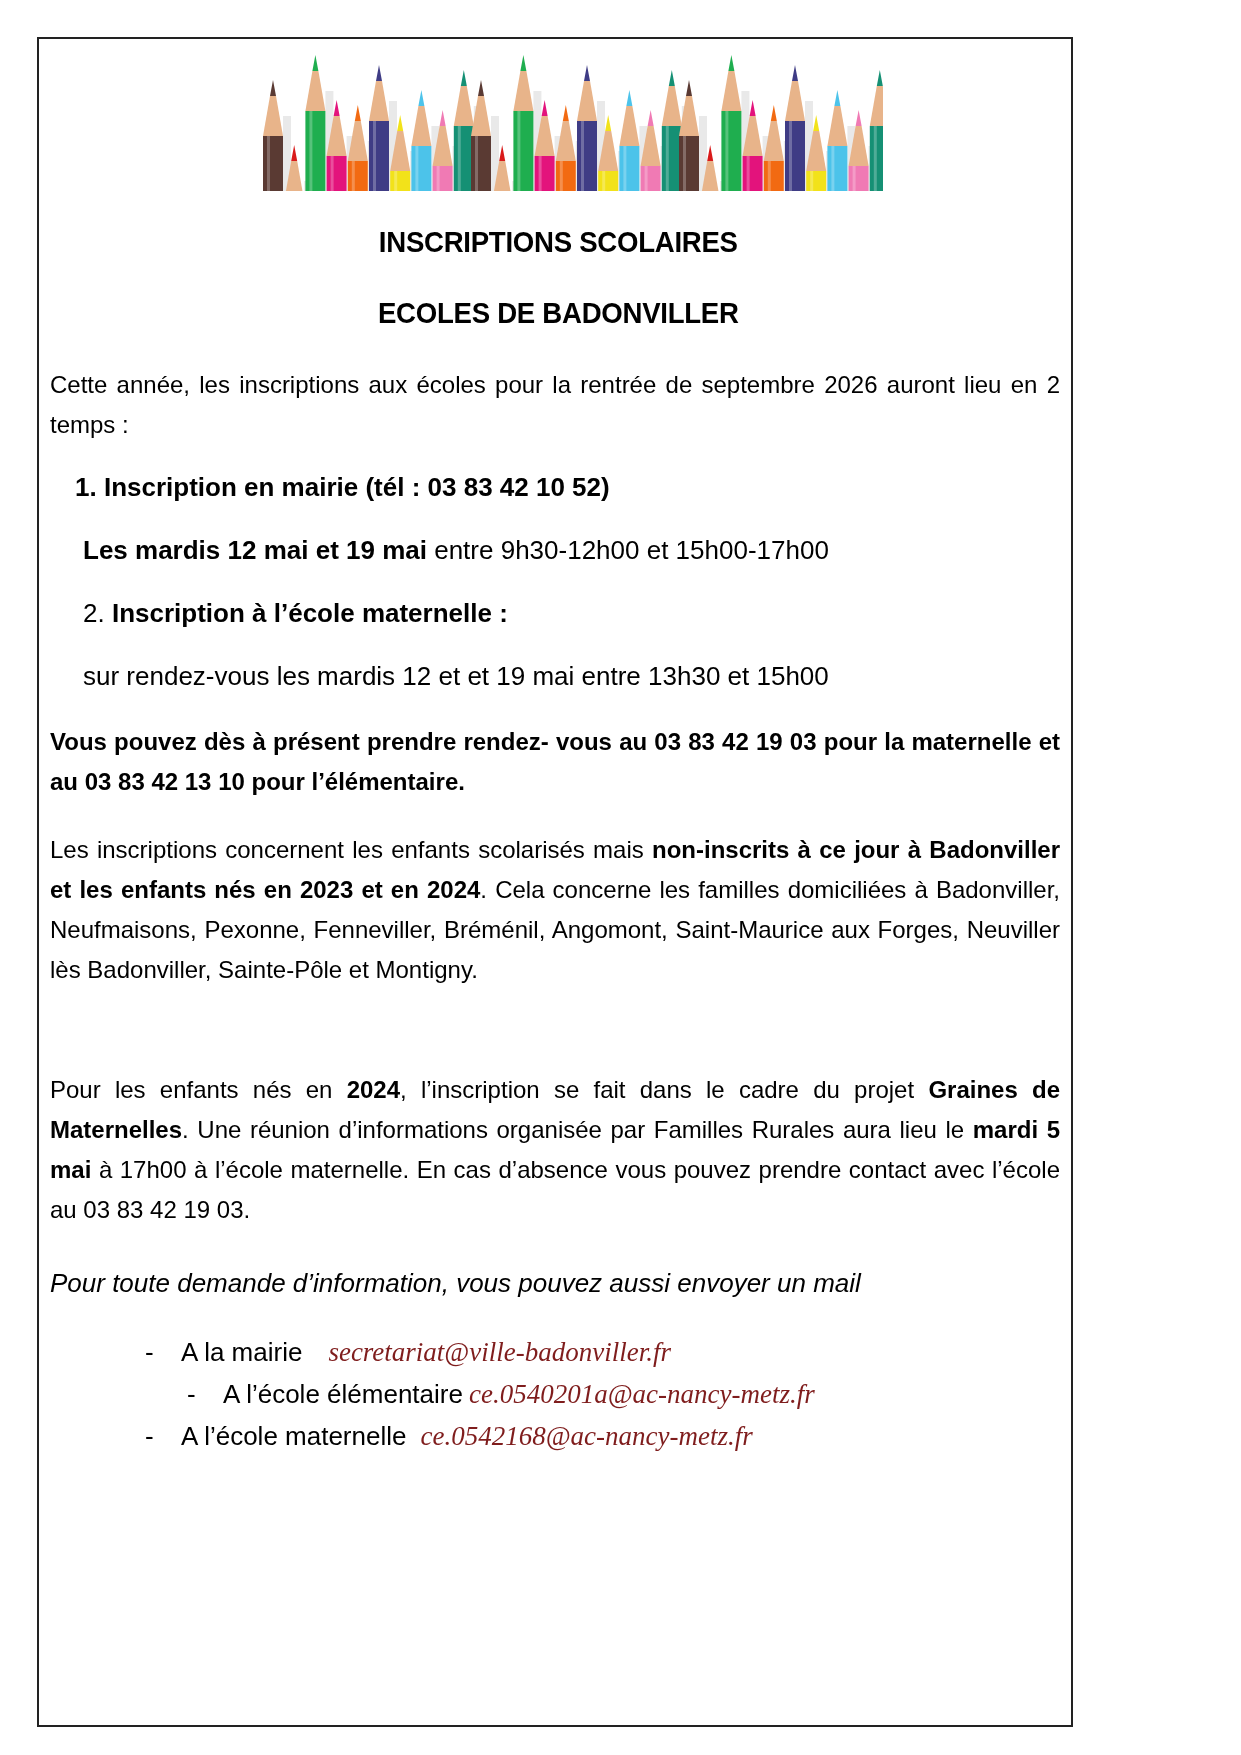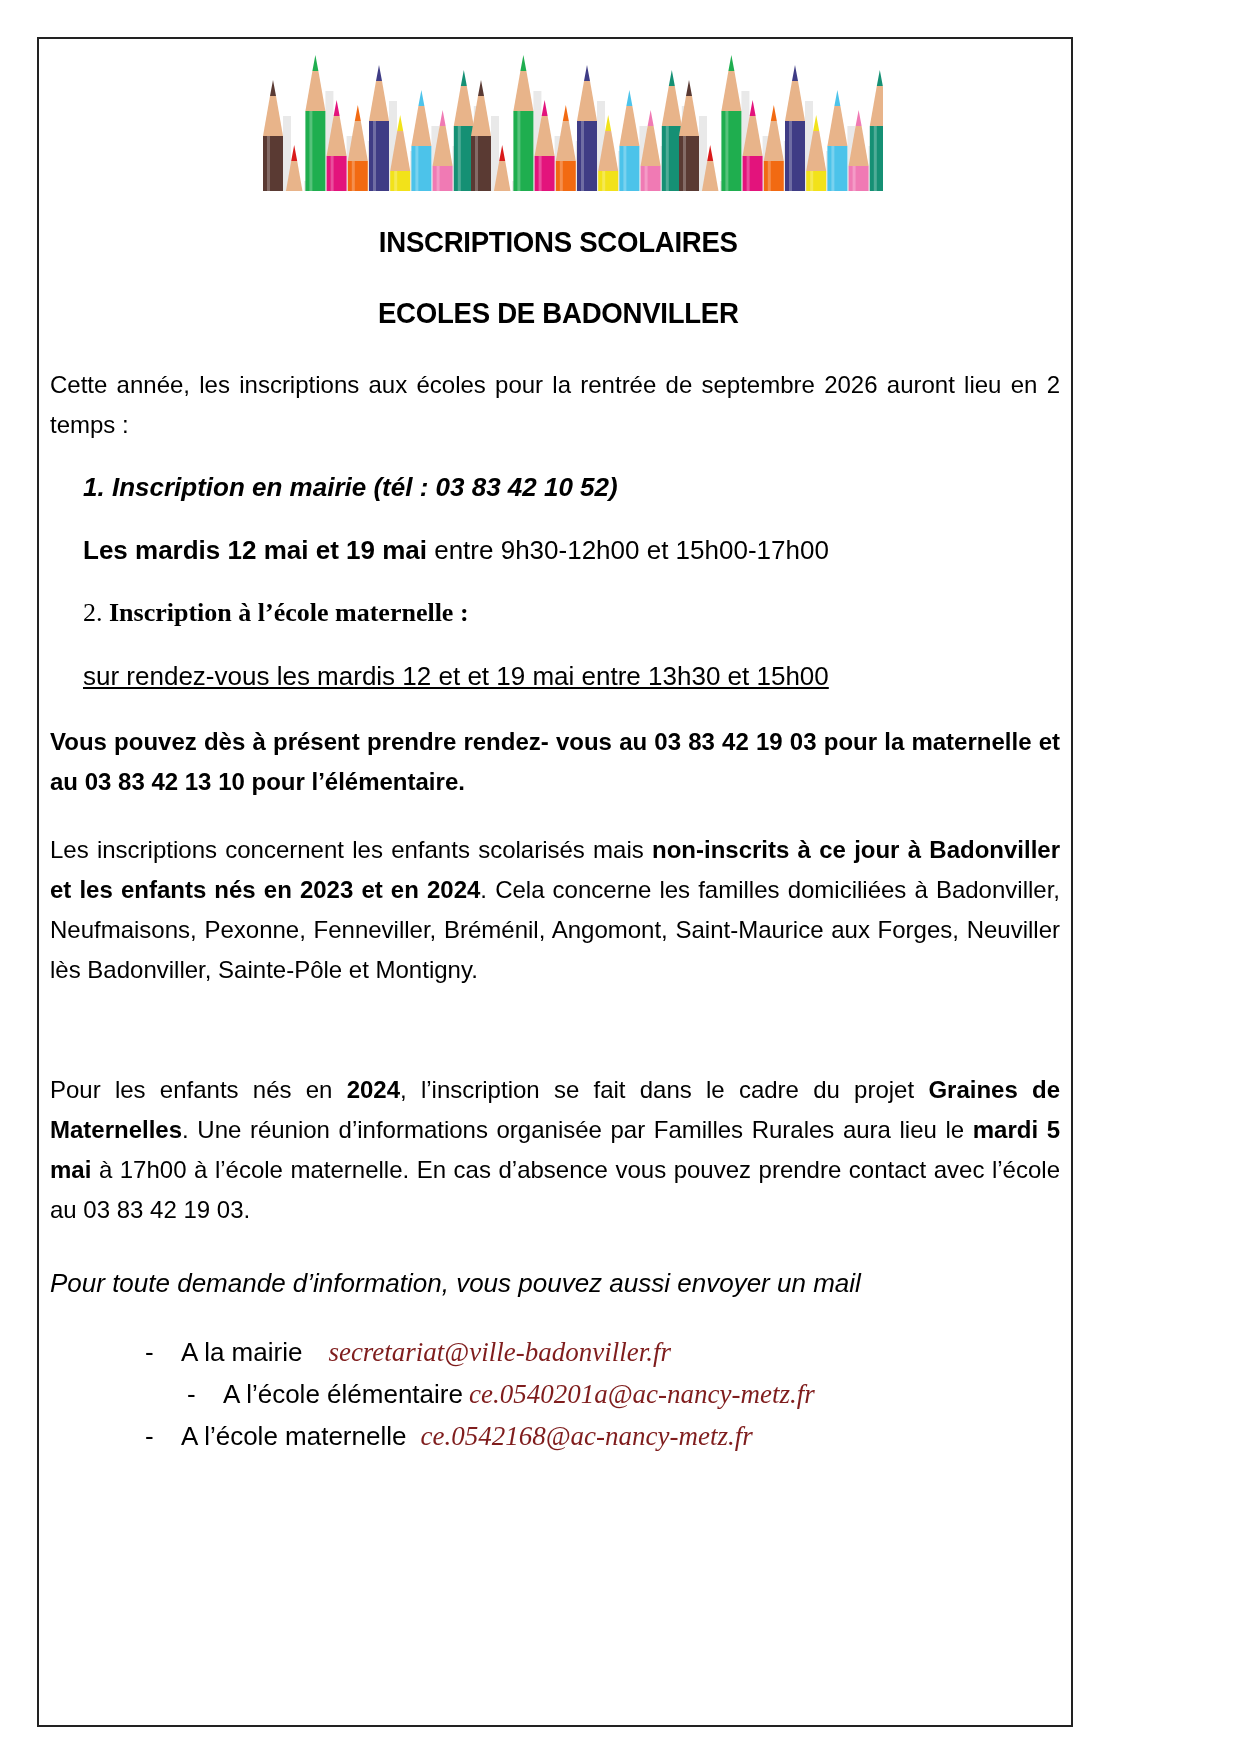--- a/index.html
+++ b/index.html
@@ -244,7 +244,7 @@
   <span>Cette année, les inscriptions aux écoles pour la rentrée de septembre 2026 auront lieu en 2 temps :</span>
 </div>
 
-<div class="line" style="left:83px; top:472px; font-weight:bold;font-style:italic;">1. Inscription en mairie (tél : 03 83 42 10 52)</div>
+<div class="line" style="left:75px; top:472px; font-weight:bold;">1. Inscription en mairie (tél : 03 83 42 10 52)</div>
 
 <div class="line" style="left:83px; top:535px;">
   <b>Les mardis 12 mai et 19 mai</b><span> entre 9h30-12h00 et 15h00-17h00</span>

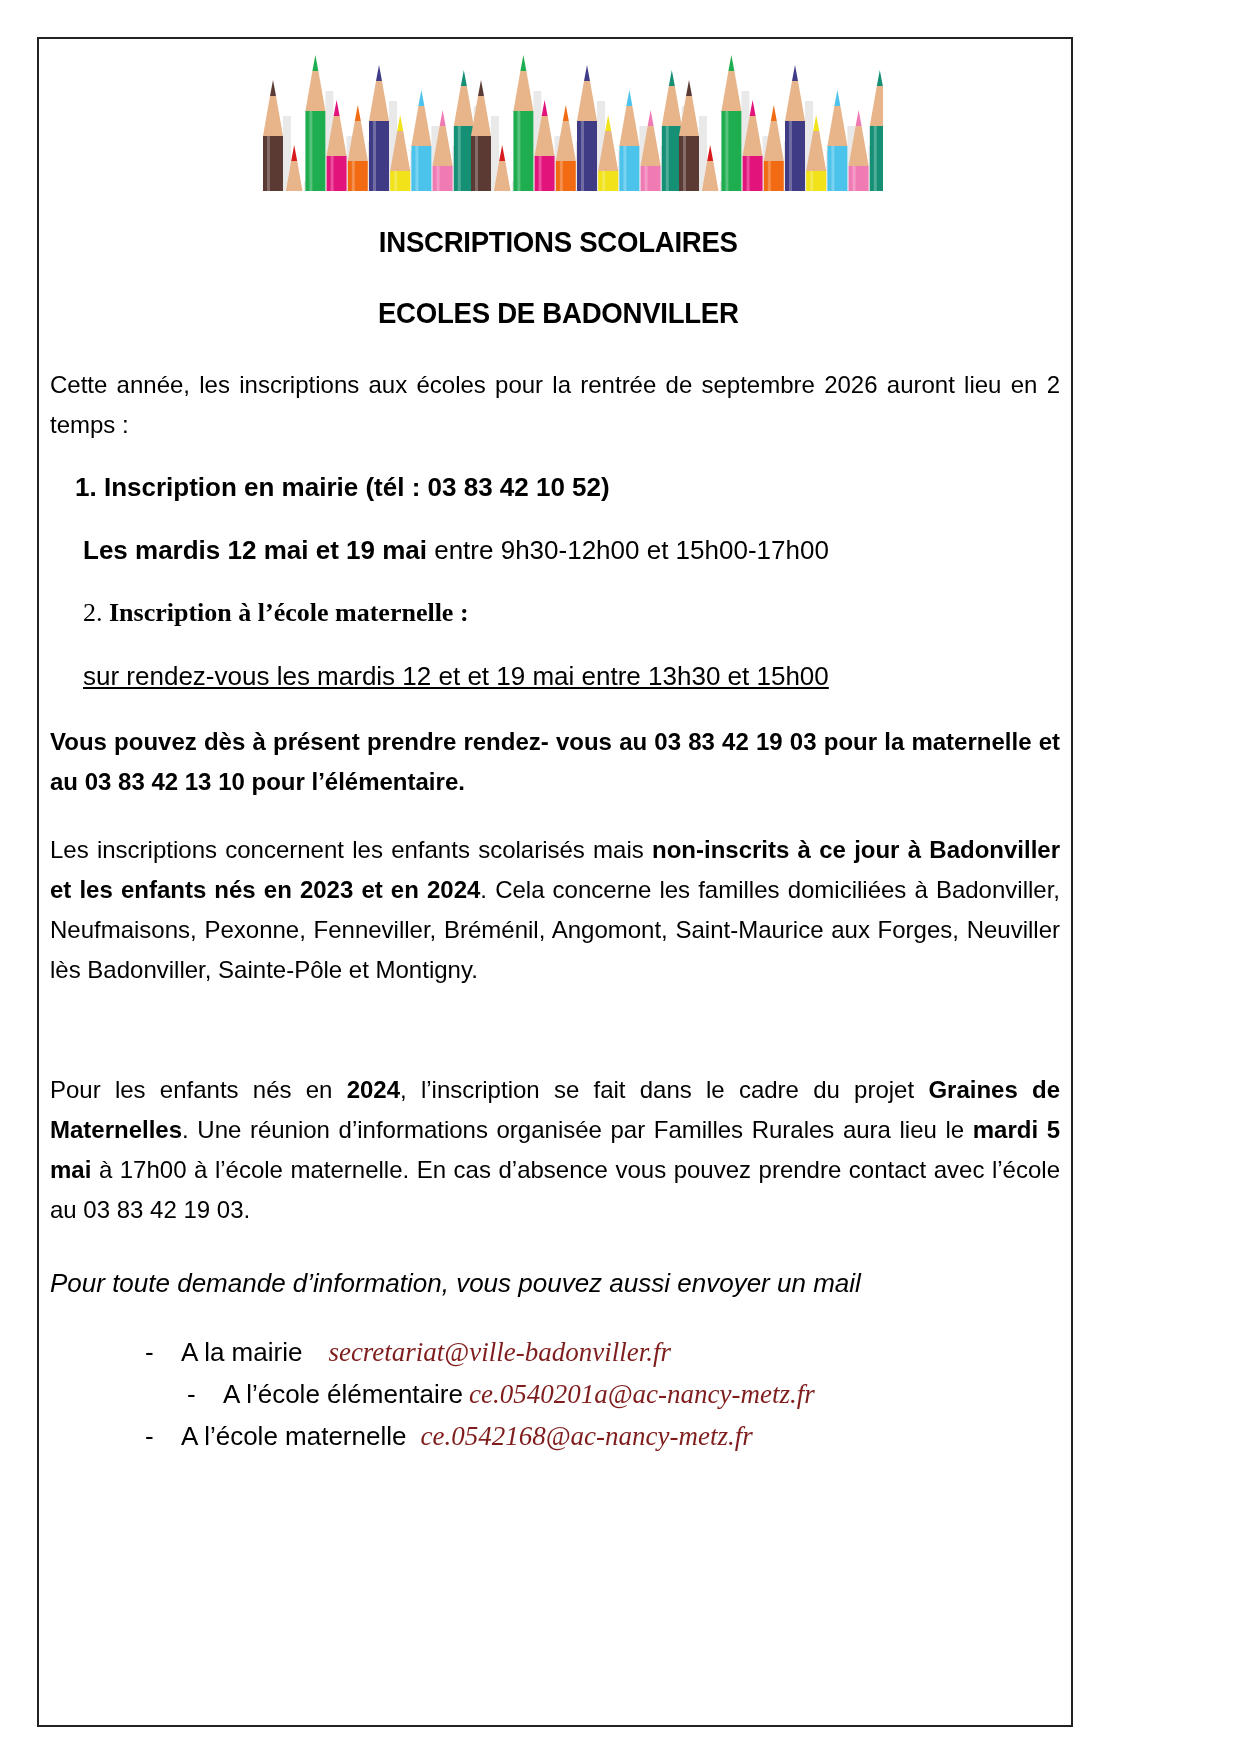--- a/index.html
+++ b/index.html
@@ -250,7 +250,7 @@
   <b>Les mardis 12 mai et 19 mai</b><span> entre 9h30-12h00 et 15h00-17h00</span>
 </div>
 
-<div class="line" style="left:83px; top:598px;font-family:Liberation Serif, serif;">
+<div class="line" style="left:83px; top:598px;">
   <span>2. </span><b>Inscription à l’école maternelle :</b>
 </div>
 

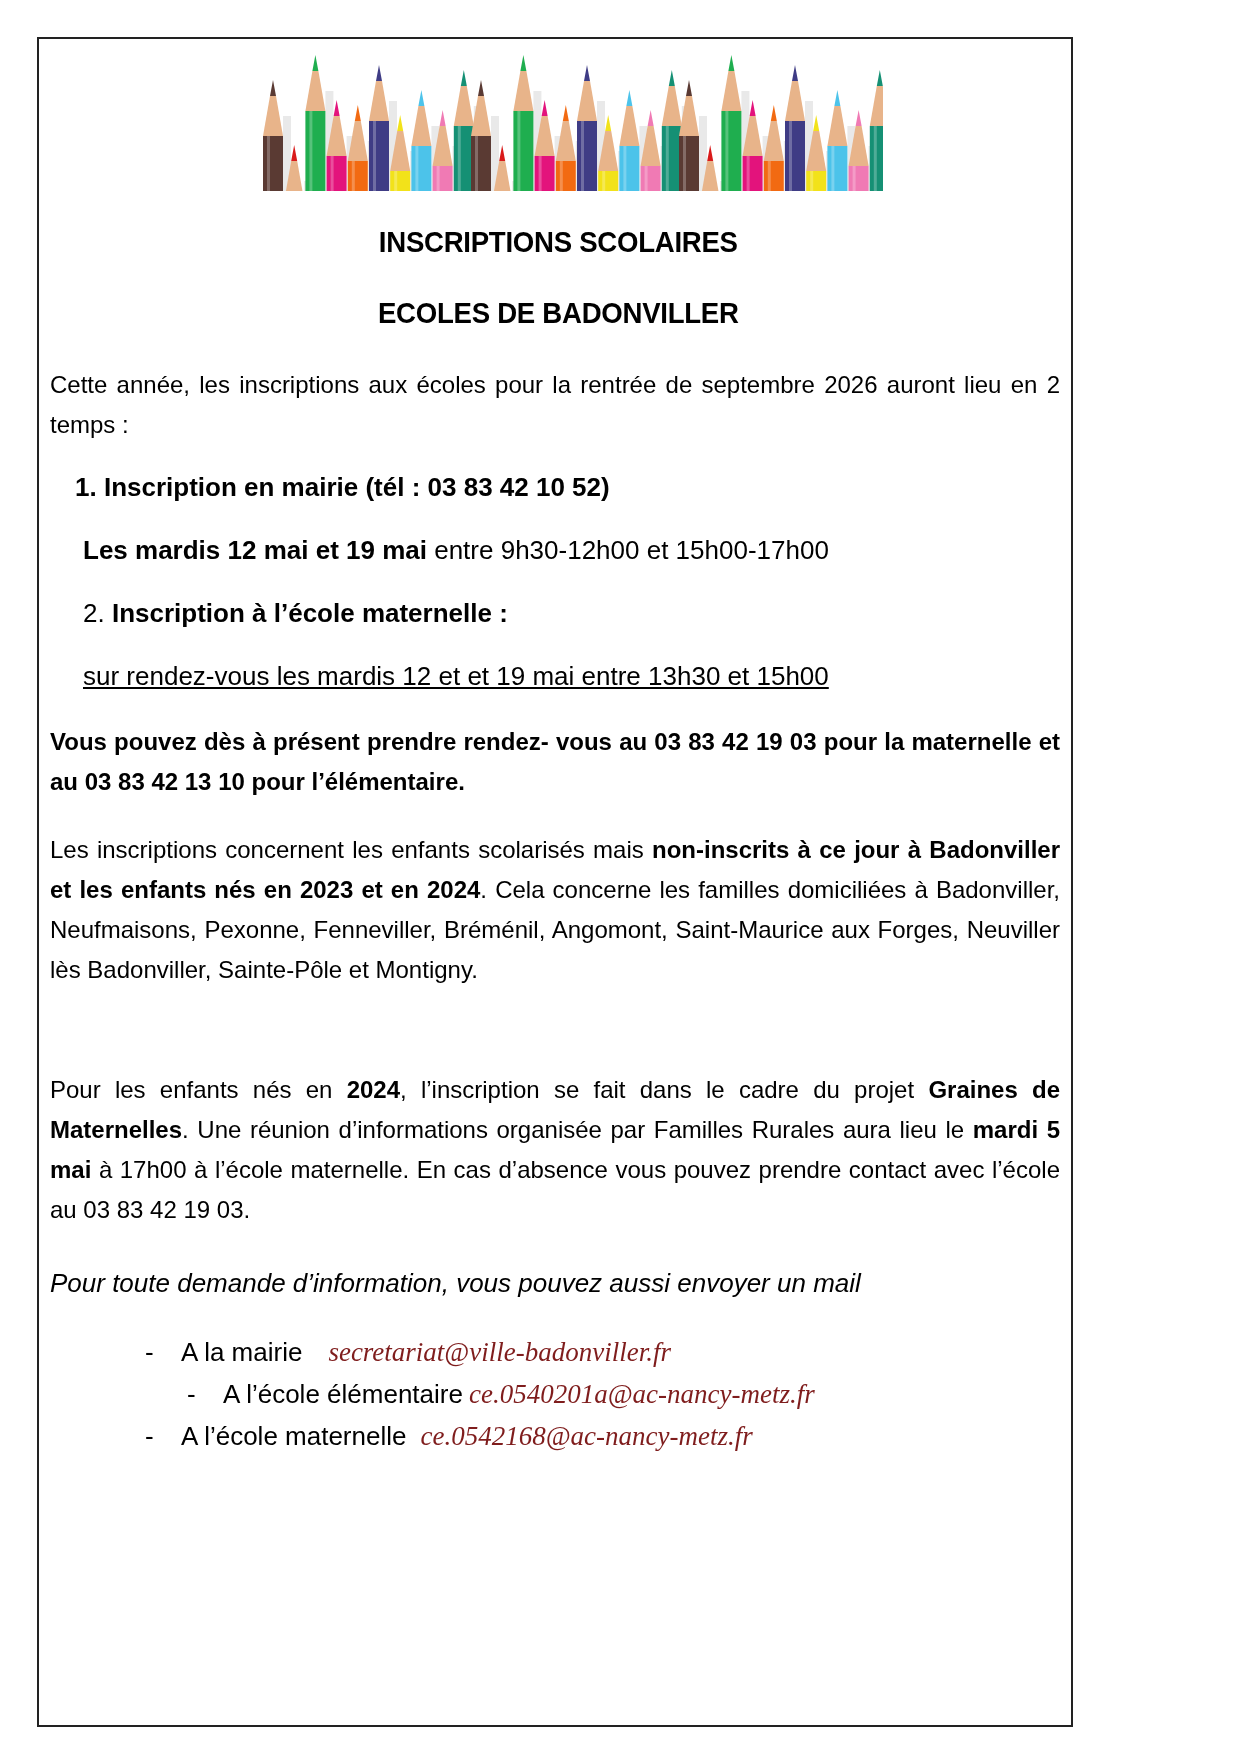--- a/index.html
+++ b/index.html
@@ -254,7 +254,7 @@
   <span>2. </span><b>Inscription à l’école maternelle :</b>
 </div>
 
-<div class="line" style="left:83px; top:661px;text-decoration:underline;">sur rendez-vous les mardis 12 et et 19 mai entre 13h30 et 15h00</div>
+<div class="line" style="left:83px; top:661px;">sur rendez-vous les mardis 12 et et 19 mai entre 13h30 et 15h00</div>
 
 <div class="para" style="top:722px; font-weight:bold;">
   <span> Vous pouvez dès à présent prendre rendez- vous au 03 83 42 19 03 pour la maternelle et au 03 83 42 13 10 pour l’élémentaire.</span>

